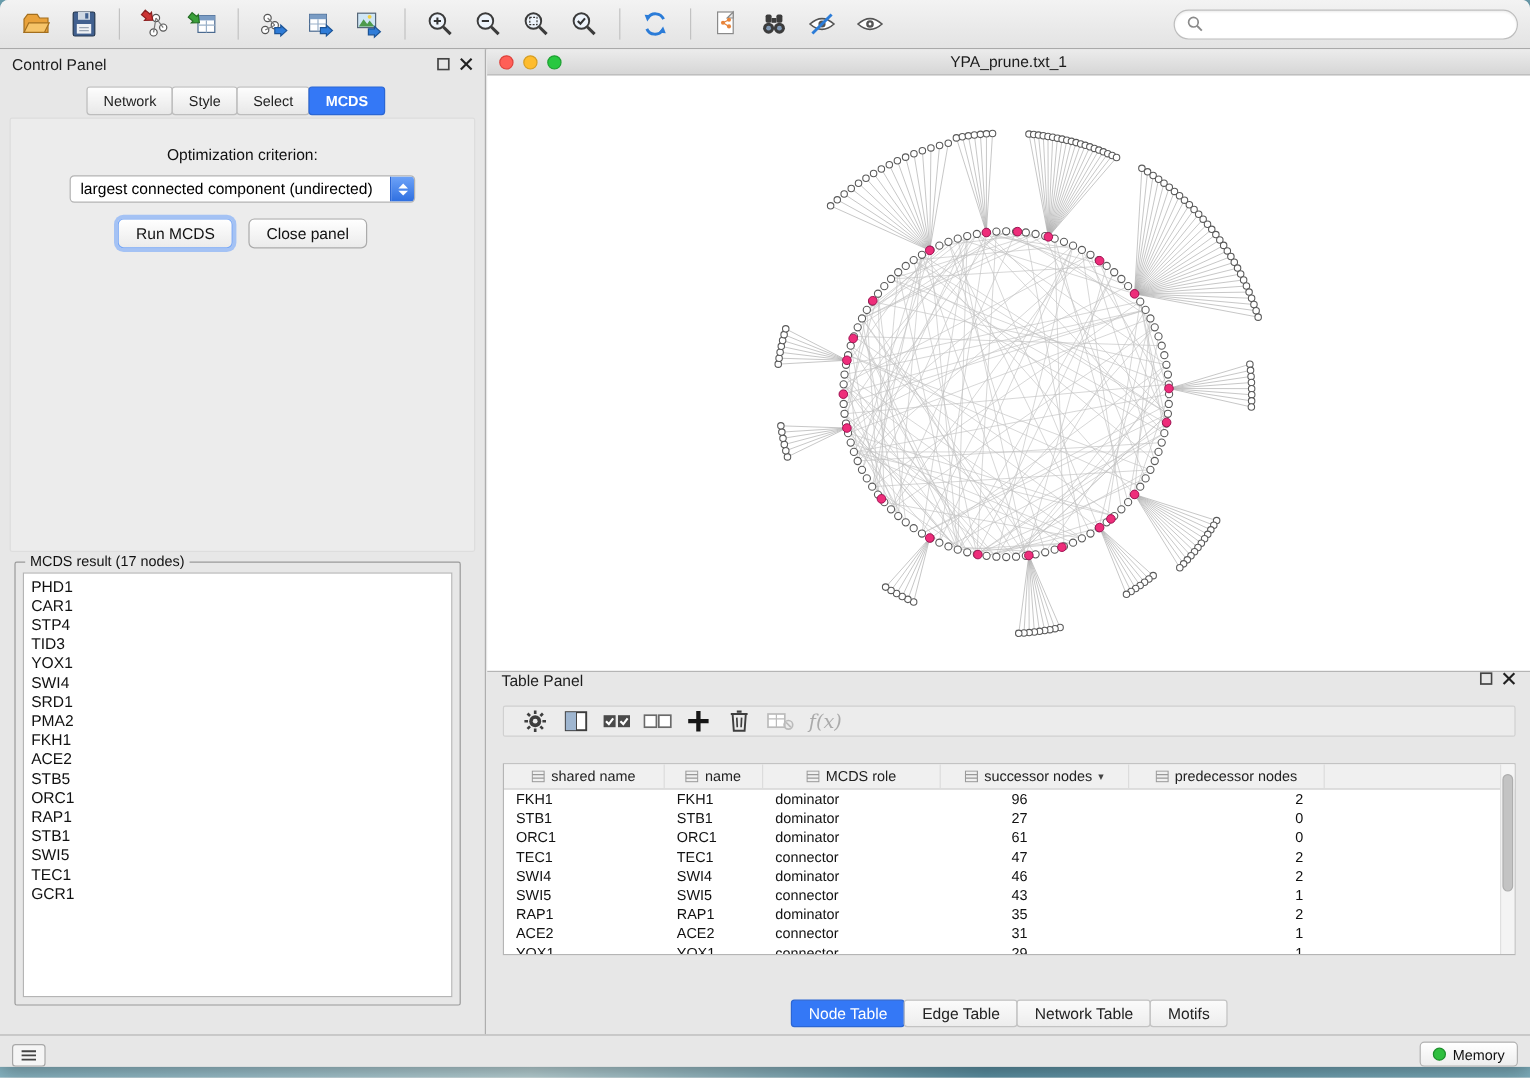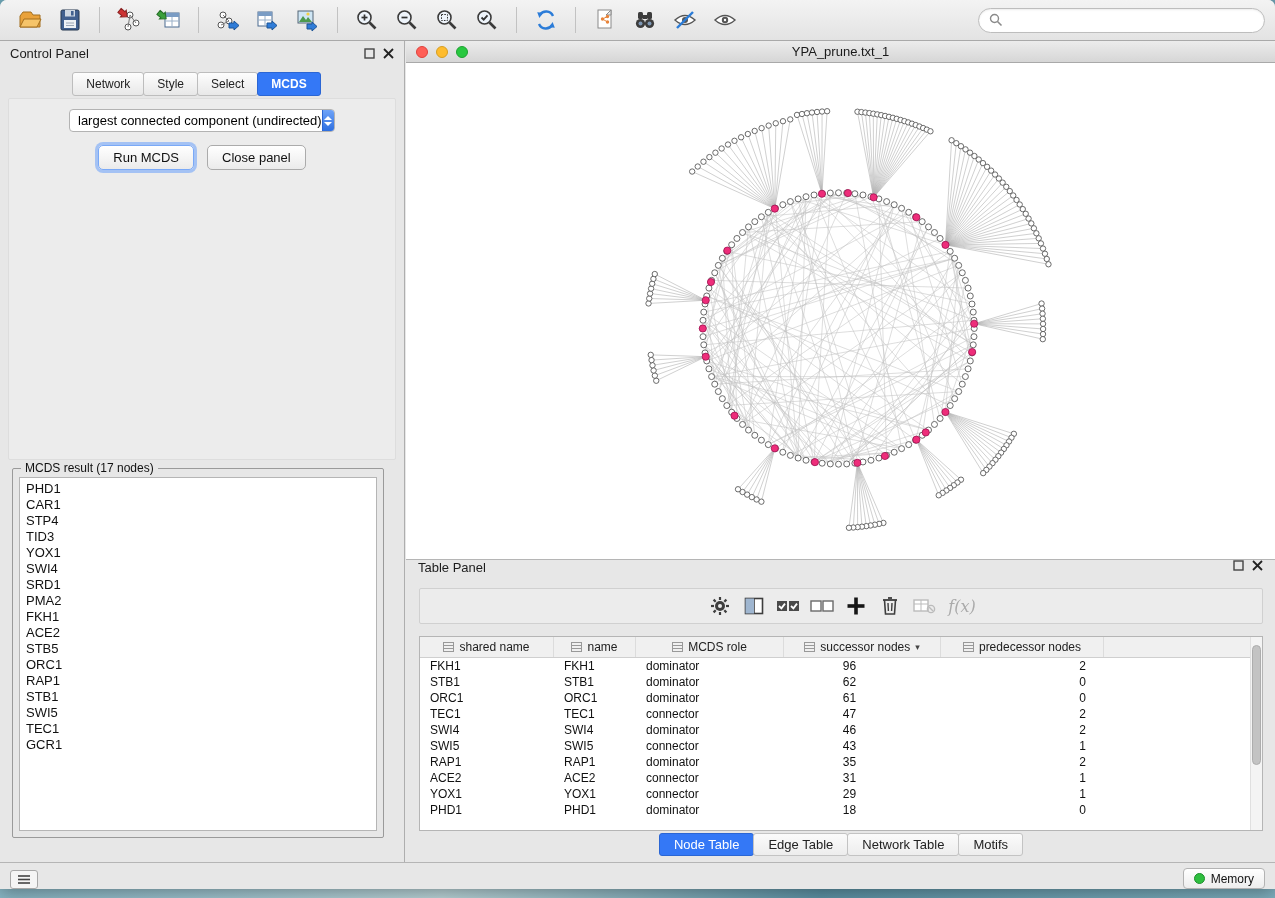--- a/index.html
+++ b/index.html
@@ -315,6 +315,7 @@
       <span class="cp-tab selected">MCDS</span>
     </div>
     <div class="cp-inner">
+      <div class="opt-label">Optimization criterion:</div>
       <div class="dropdown">
         <span class="dd-text">largest connected component (undirected)</span>
         <span class="dd-stepper">

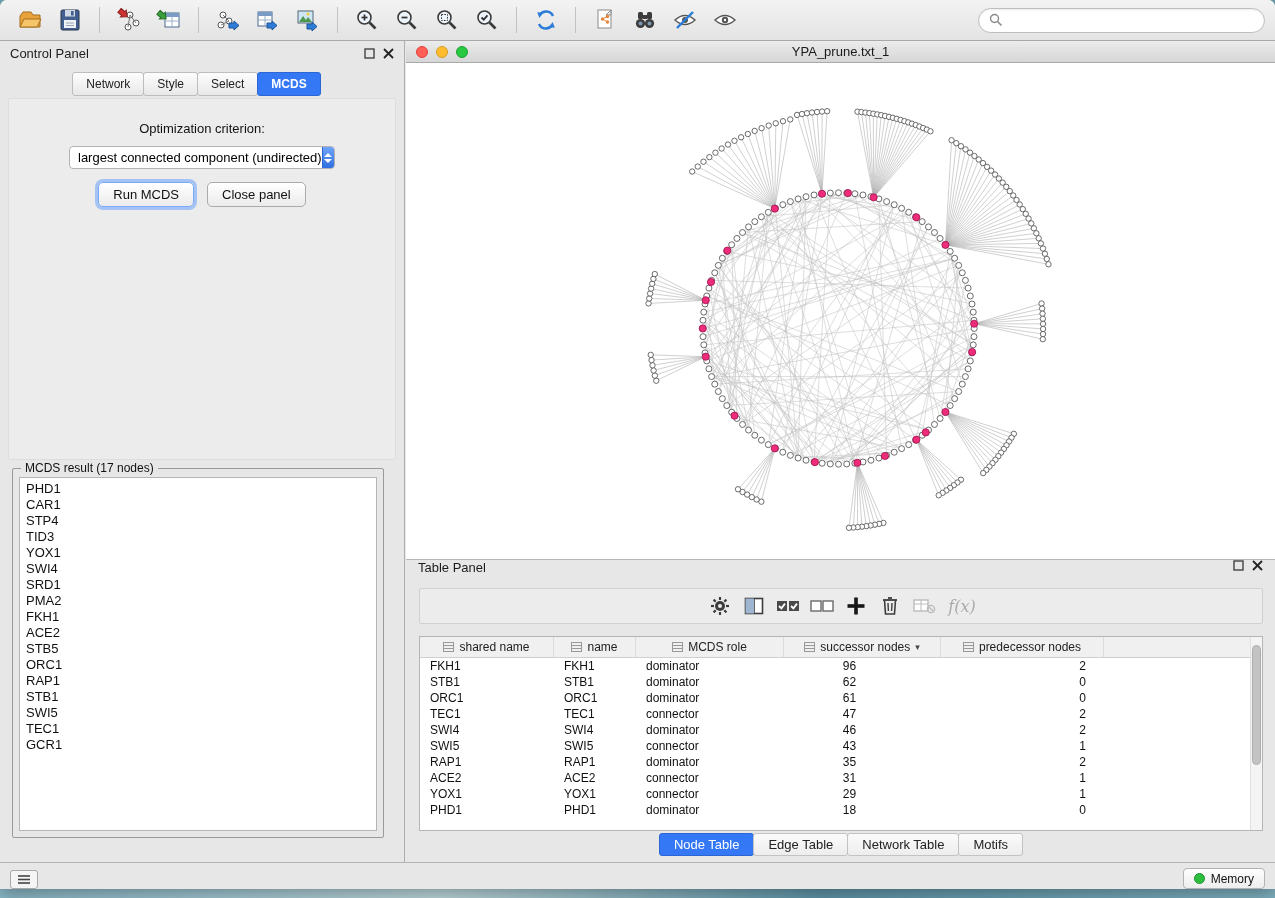--- a/index.html
+++ b/index.html
@@ -46,7 +46,7 @@
   }
   .opt-label { margin-top:22px; text-align:center; font-size:13px; color:#111; }
   .dropdown {
-    margin:10px auto 0; width:266px; height:23px; background:#fff;
+    margin:10px auto 0; width:288px; height:23px; background:#fff;
     border:1px solid #b3b3b3; border-radius:4px; display:flex; align-items:center;
     font-size:13px; position:relative; overflow:hidden;
   }

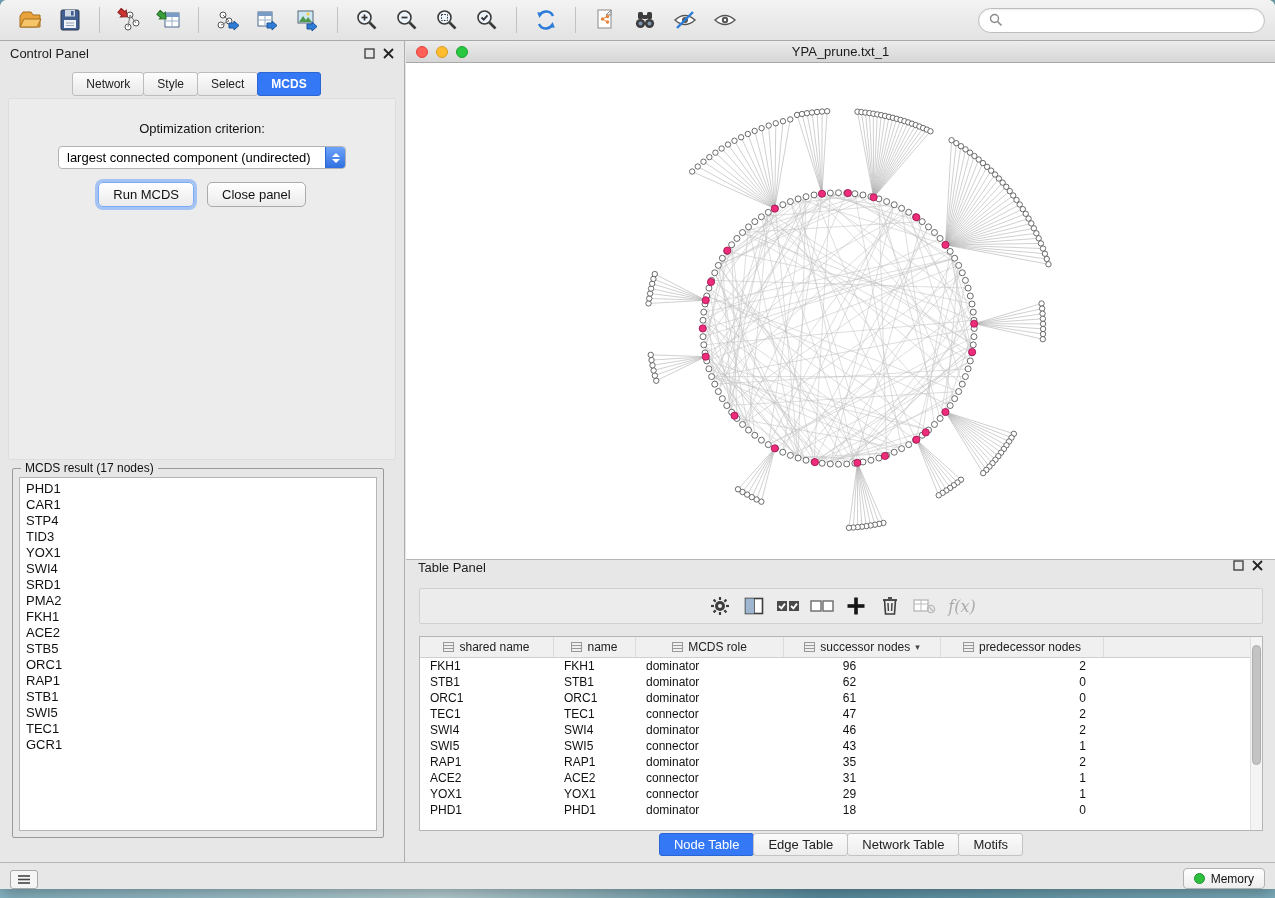--- a/index.html
+++ b/index.html
@@ -97,9 +97,9 @@
   .tp-header { height:26px; display:flex; align-items:flex-start; padding:0 12px; font-size:13px; color:#1d1d1d; }
   .tp-header .win-icons { margin-left:auto; display:flex; gap:8px; align-items:center; }
   .tp-toolbar {
-    position:absolute; top:28px; left:13px; right:12px; height:36px;
+    position:absolute; top:28px; left:13px; right:12px; height:26px;
     background:#ececec; border:1px solid #d0d0d0; border-radius:2px;
-    display:flex; align-items:center; gap:6px; padding:0 12px;justify-content:center;
+    display:flex; align-items:center; gap:6px; padding:0 12px;
   }
   .tpbtn { width:28px; height:28px; display:flex; align-items:center; justify-content:center; }
   .fx { font-family:"DejaVu Serif", serif; font-style:italic; font-size:16px; color:#aaa; margin-left:4px; }

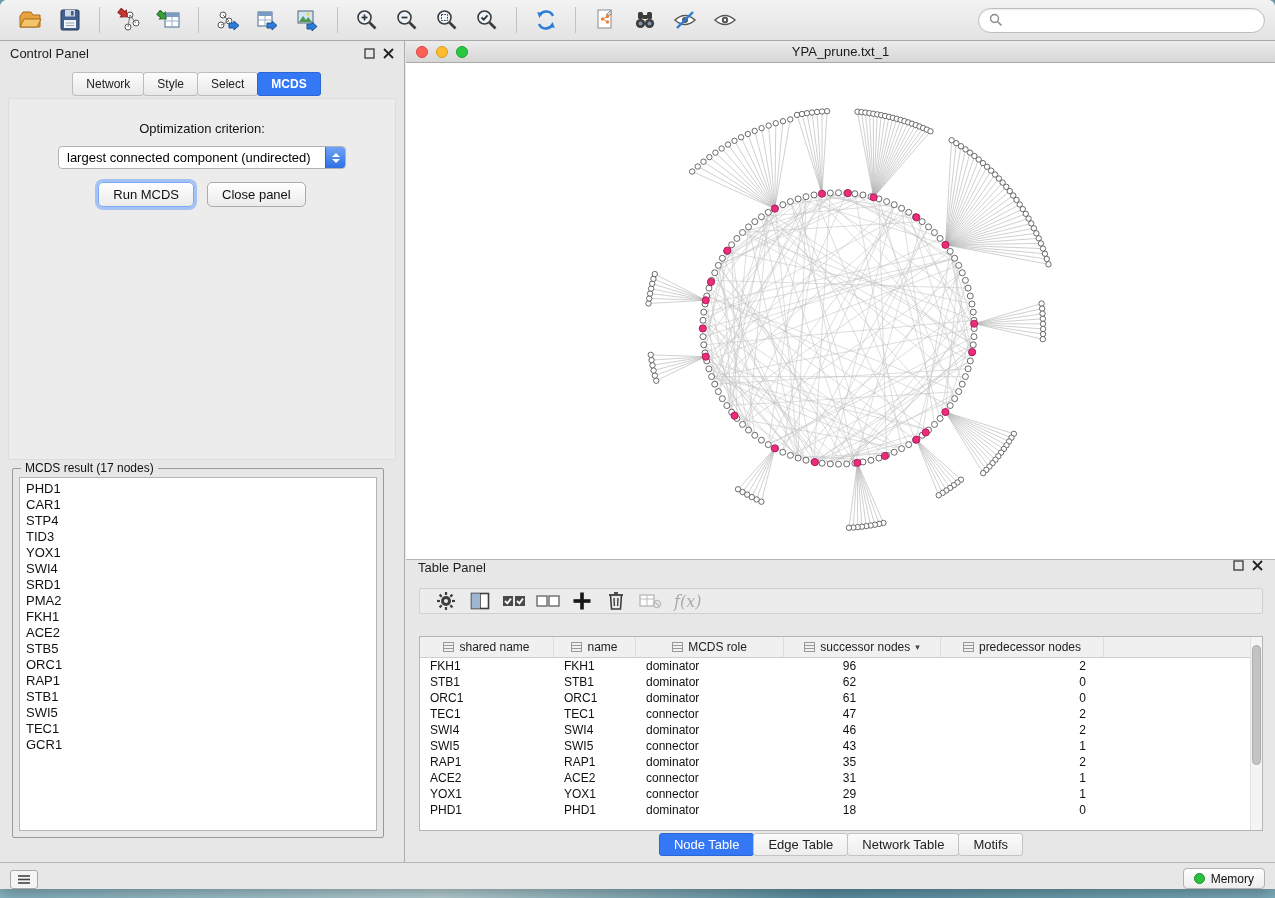--- a/index.html
+++ b/index.html
@@ -104,7 +104,7 @@
   .tpbtn { width:28px; height:28px; display:flex; align-items:center; justify-content:center; }
   .fx { font-family:"DejaVu Serif", serif; font-style:italic; font-size:16px; color:#aaa; margin-left:4px; }
   .table-box {
-    position:absolute; top:76px; left:13px; right:12px; height:195px;
+    position:absolute; top:76px; left:13px; right:12px; height:160px;
     background:#fff; border:1px solid #b5b5b5; display:flex; flex-direction:column; position:absolute;
   }
   .thead { display:flex; height:21px; background:#f0f0f0; border-bottom:1px solid #cfcfcf; flex:none; }

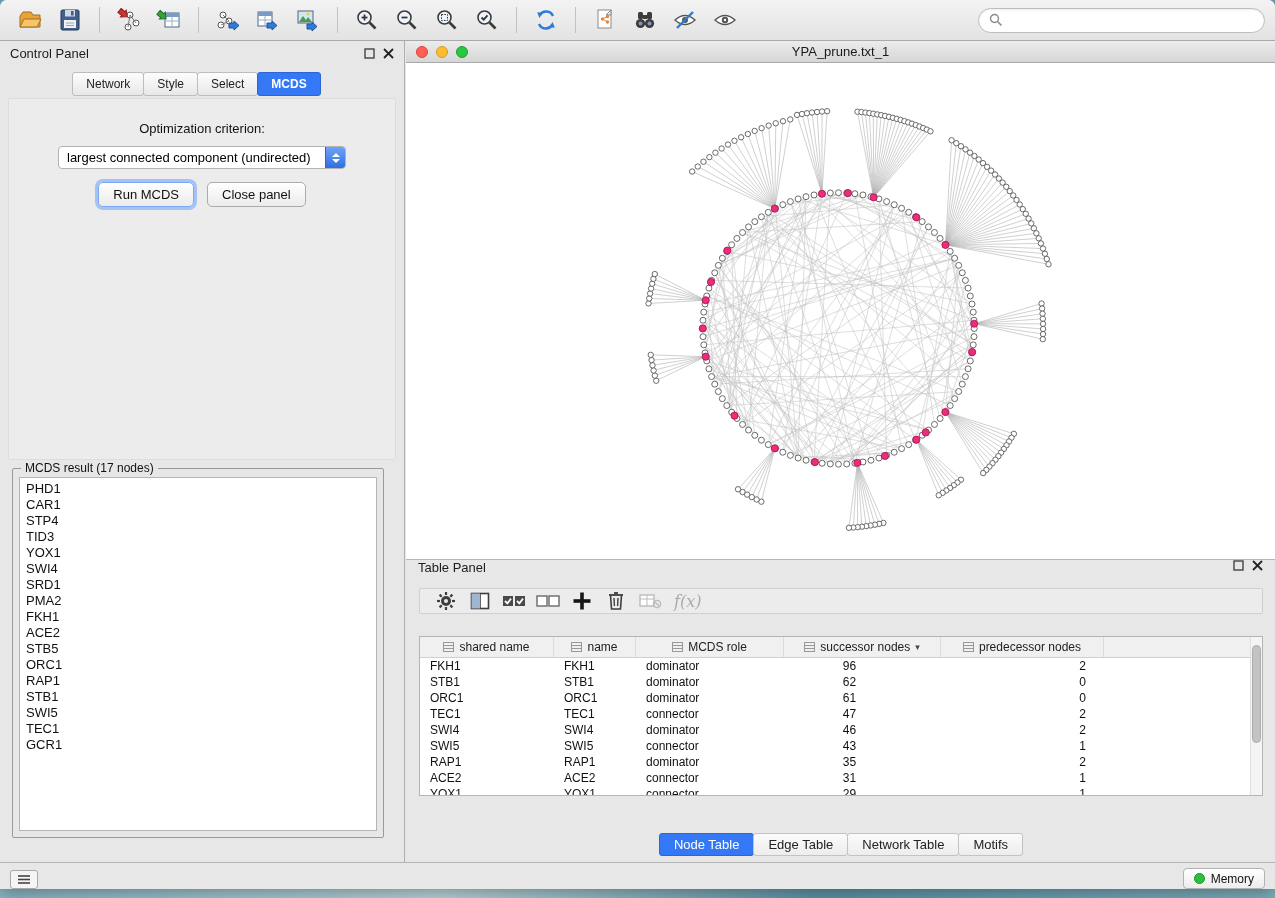--- a/index.html
+++ b/index.html
@@ -1046,7 +1046,7 @@
               <div class="tcell c0">STB1</div>
               <div class="tcell c1">STB1</div>
               <div class="tcell c2">dominator</div>
-              <div class="tcell c3">62</div>
+              <div class="tcell c3">27</div>
               <div class="tcell c4">0</div>
               <div class="tcell cf"></div>
             </div>

